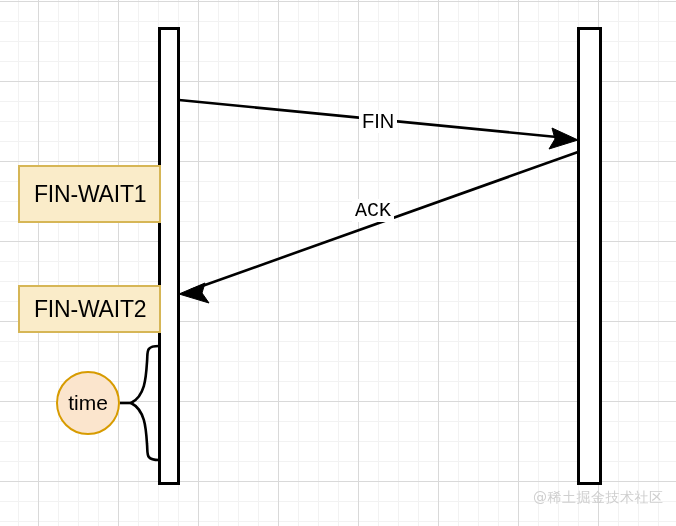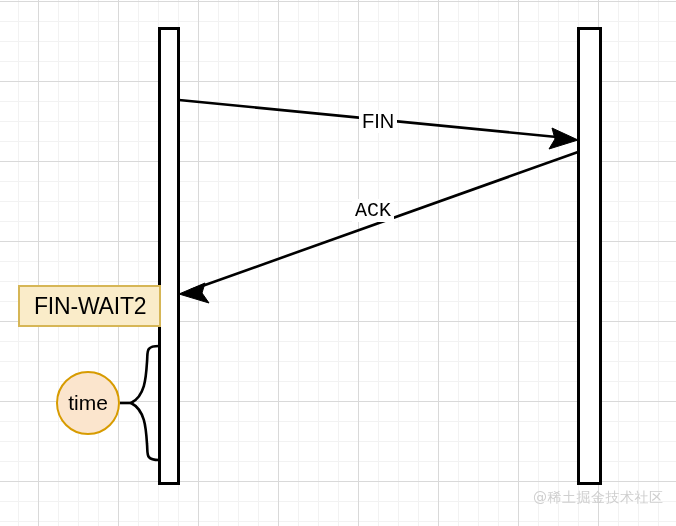--- a/index.html
+++ b/index.html
@@ -139,6 +139,9 @@
     <line x1="120" y1="403" x2="131" y2="403" stroke="#000000" stroke-width="2.6"></line>
   </svg>
 
+  <div class="state-box" id="state-box-finwait1">
+    <span>FIN-WAIT1</span>
+  </div>
 
   <div class="state-box" id="state-box-finwait2">
     <span>FIN-WAIT2</span>

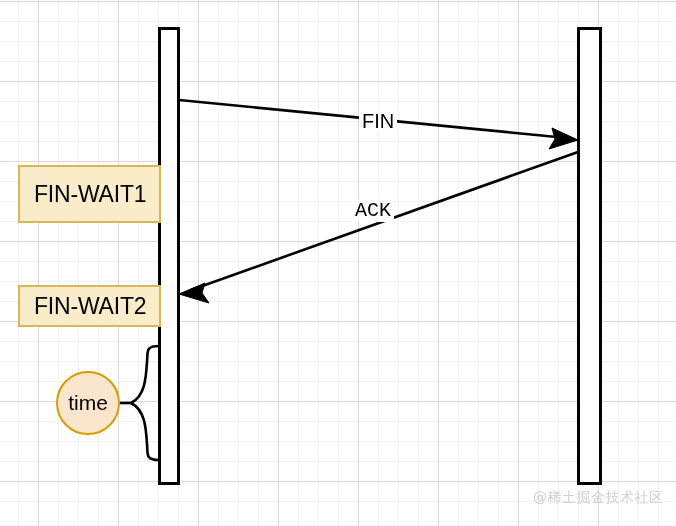--- a/index.html
+++ b/index.html
@@ -60,7 +60,7 @@
     left: 18px;
     top: 285px;
     width: 143px;
-    height: 42px;
+    height: 48px;
   }
   .edge-label {
     position: absolute;

